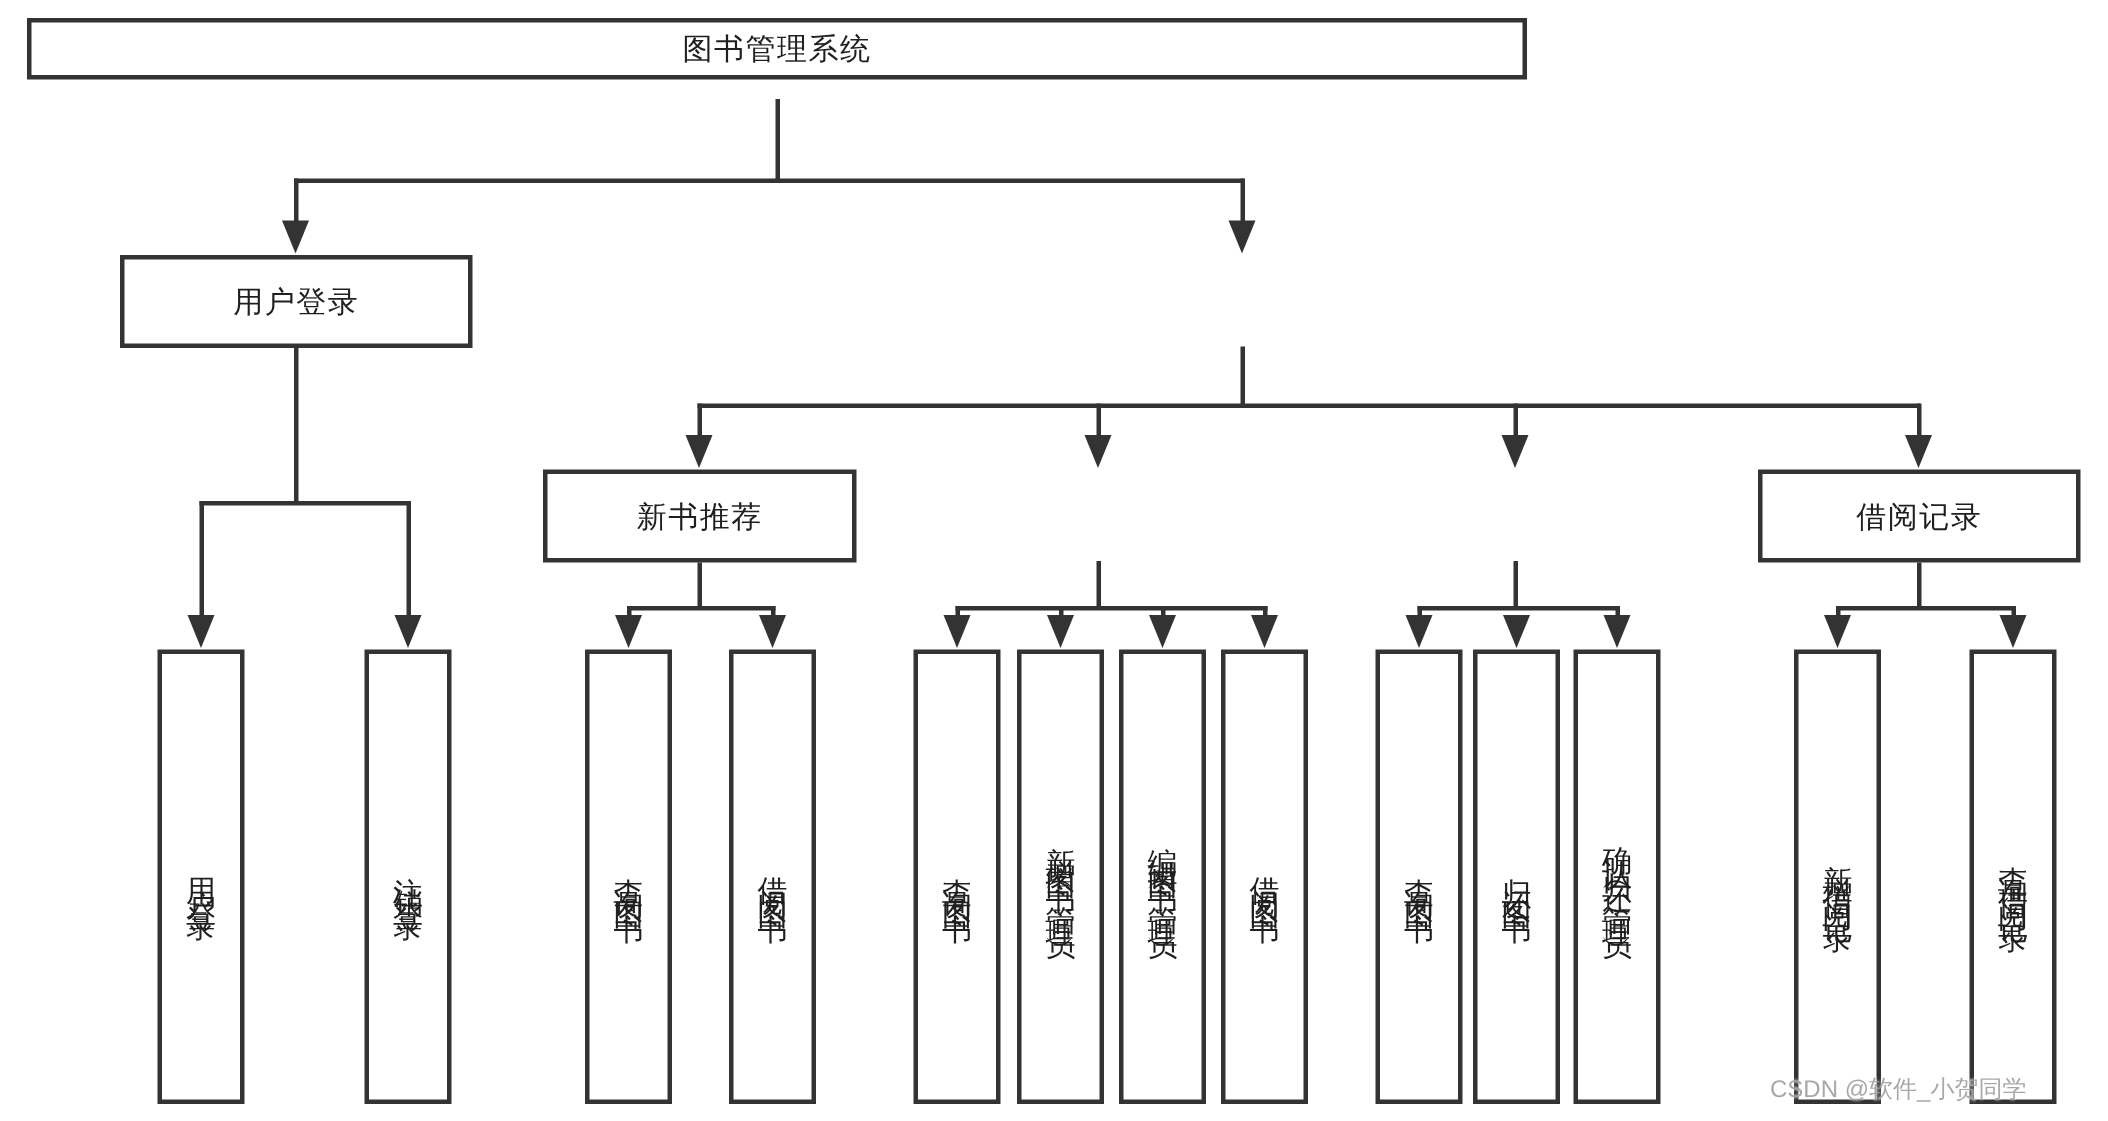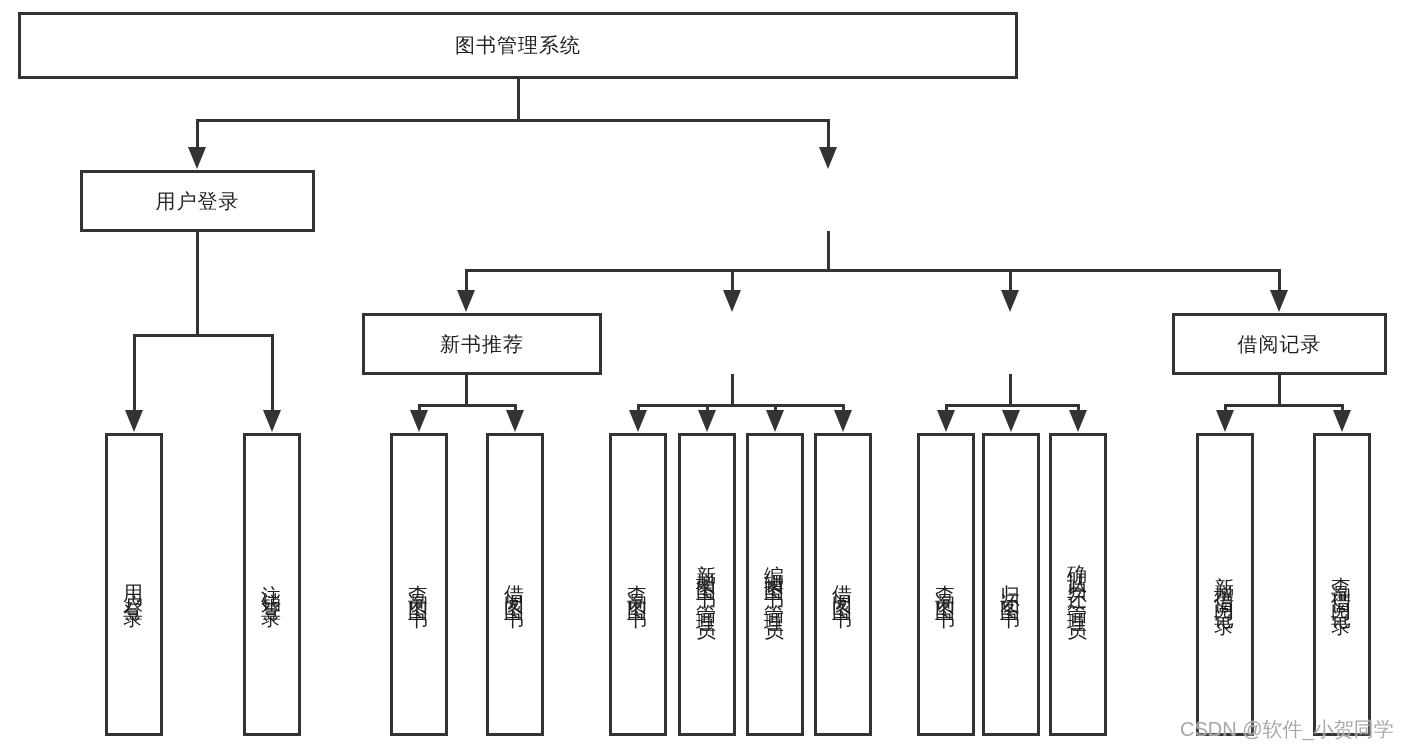--- a/index.html
+++ b/index.html
@@ -126,7 +126,7 @@
   <div class="arrow" style="left:1216px; top:410px;"></div>
   <div class="arrow" style="left:1333px; top:410px;"></div>
 
-  <div class="box" style="left:18px; top:12px; width:1000px; height:67px;">
+  <div class="box" style="left:18px; top:12px; width:1000px; height:41px;">
     <span>图书管理系统</span>
   </div>
 

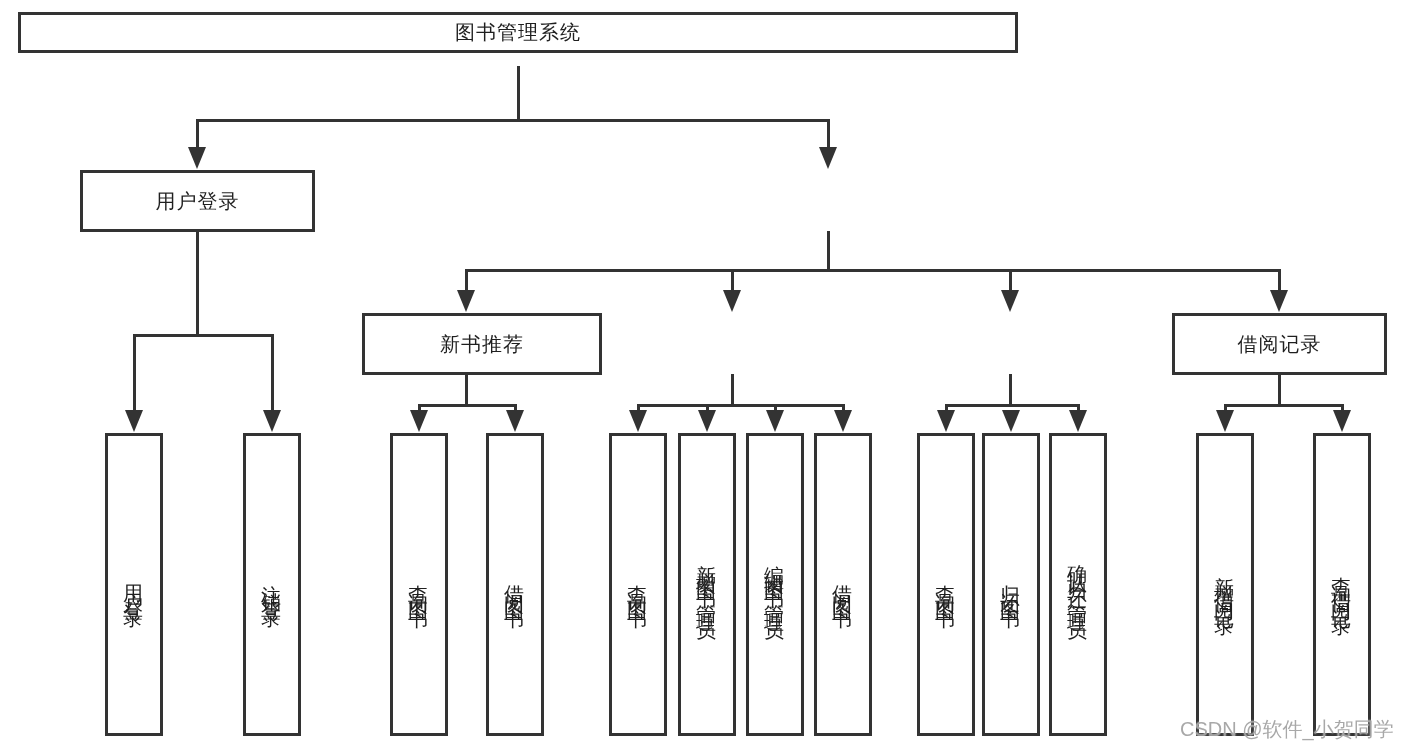--- a/index.html
+++ b/index.html
@@ -134,7 +134,7 @@
     <span>用户登录</span>
   </div>
 
-  <div class="box" style="left:362px; top:313px; width:240px; height:62px;">
+  <div class="box" style="left:362px; top:313px; width:209px; height:62px;">
     <span>新书推荐</span>
   </div>
   <div class="box" style="left:1172px; top:313px; width:215px; height:62px;">

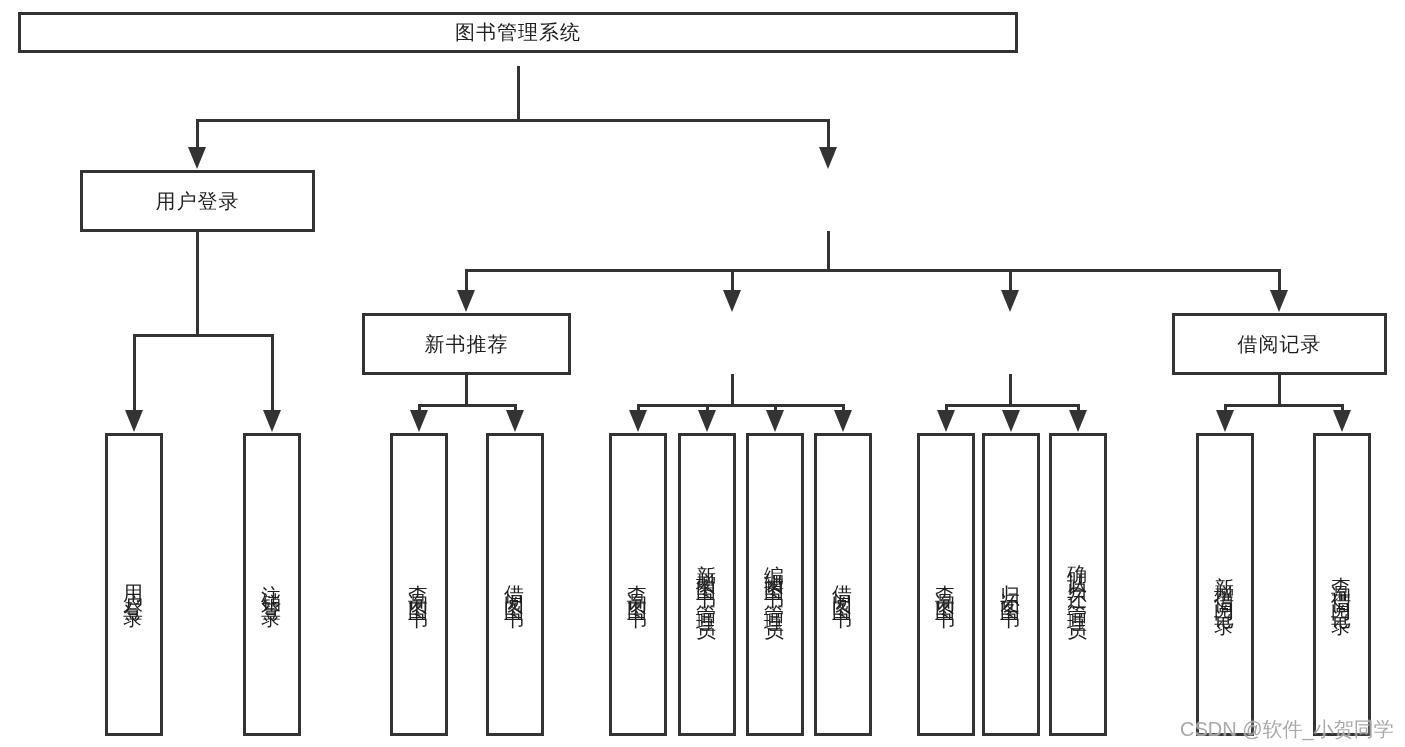--- a/index.html
+++ b/index.html
@@ -56,7 +56,7 @@
     position: absolute;
     left: 1180px;
     top: 716px;
-    font-size: 20px;
+    font-size: 16px;
     color: rgba(158,158,158,0.9);
     white-space: nowrap;
     z-index: 5;

